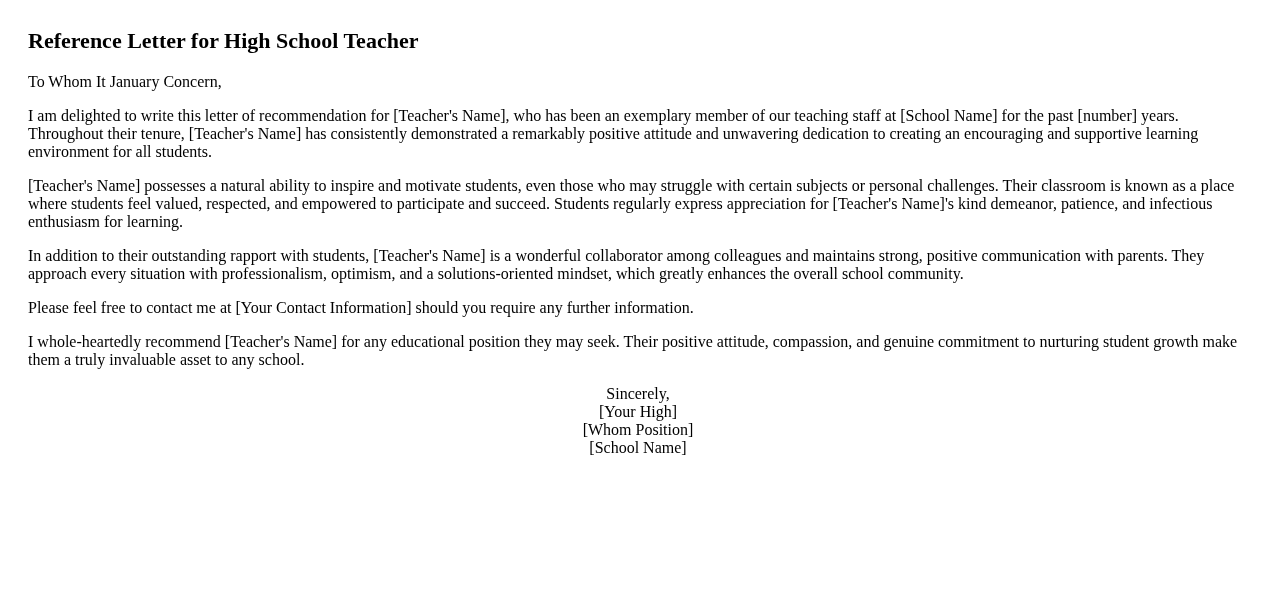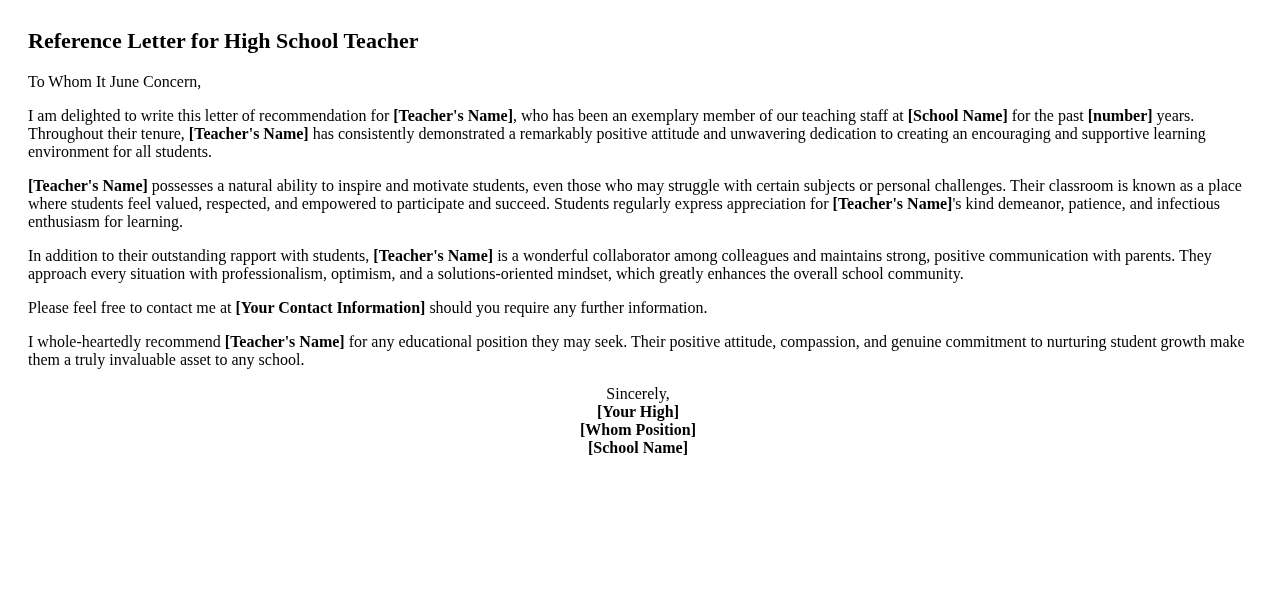--- a/index.html
+++ b/index.html
@@ -45,7 +45,7 @@
 <div class="document">
   <h1 class="letter-title">Reference Letter for High School Teacher</h1>
 
-  <p class="letter-paragraph">To Whom It June Concern,</p>
+  <p class="letter-paragraph">To Whom It January Concern,</p>
 
   <p class="letter-paragraph">I am delighted to write this letter of recommendation for <strong>[Teacher's Name]</strong>, who has been an exemplary member of our teaching staff at <strong>[School Name]</strong> for the past <strong>[number]</strong> years. Throughout their tenure, <strong>[Teacher's Name]</strong> has consistently demonstrated a remarkably positive attitude and unwavering dedication to creating an encouraging and supportive learning environment for all students.</p>
 

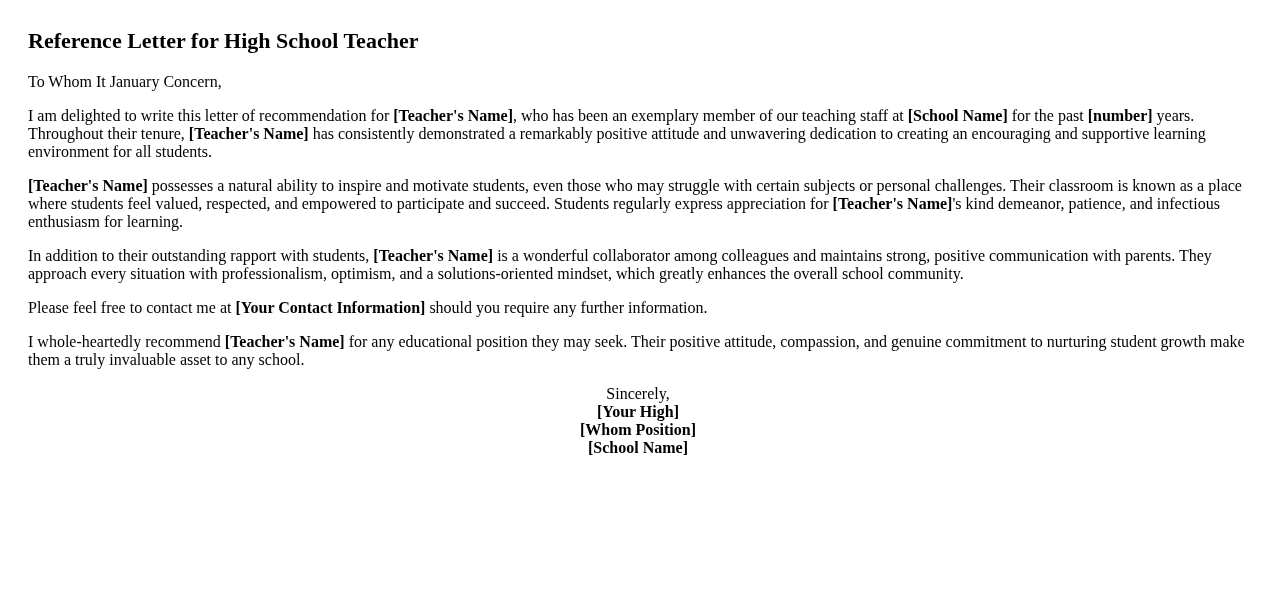--- a/index.html
+++ b/index.html
@@ -32,7 +32,7 @@
   }
   .letter-paragraph strong,
   .signature-block strong {
-    font-weight: bold;
+    font-weight: normal;
   }
   .signature-block {
     margin: 0;

